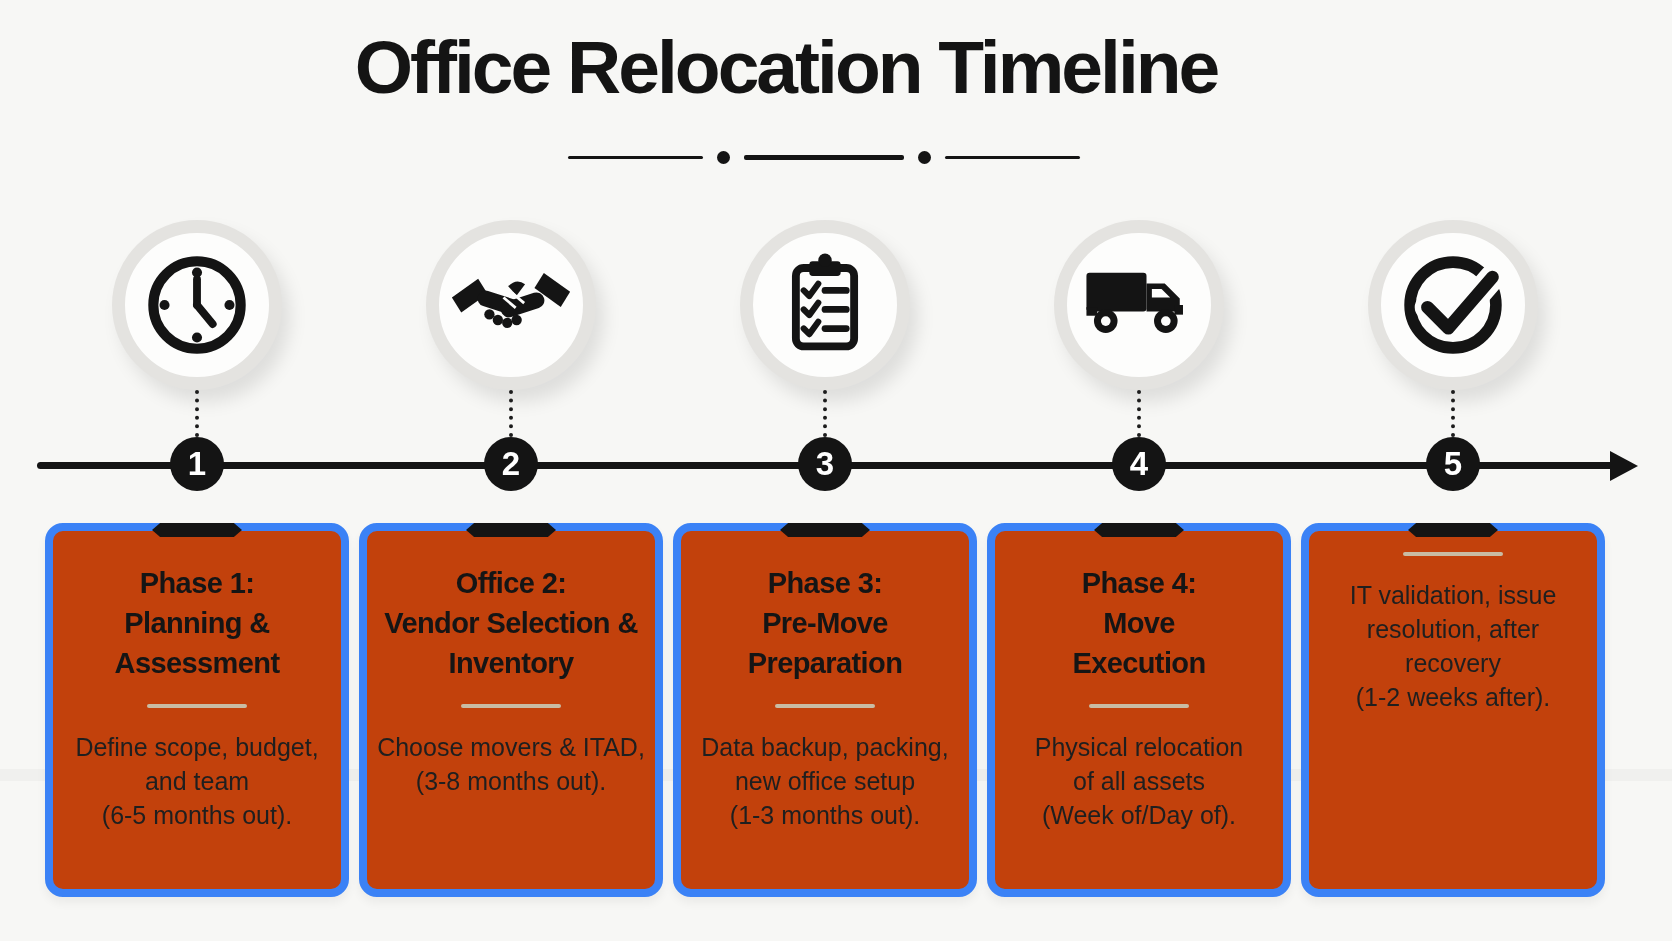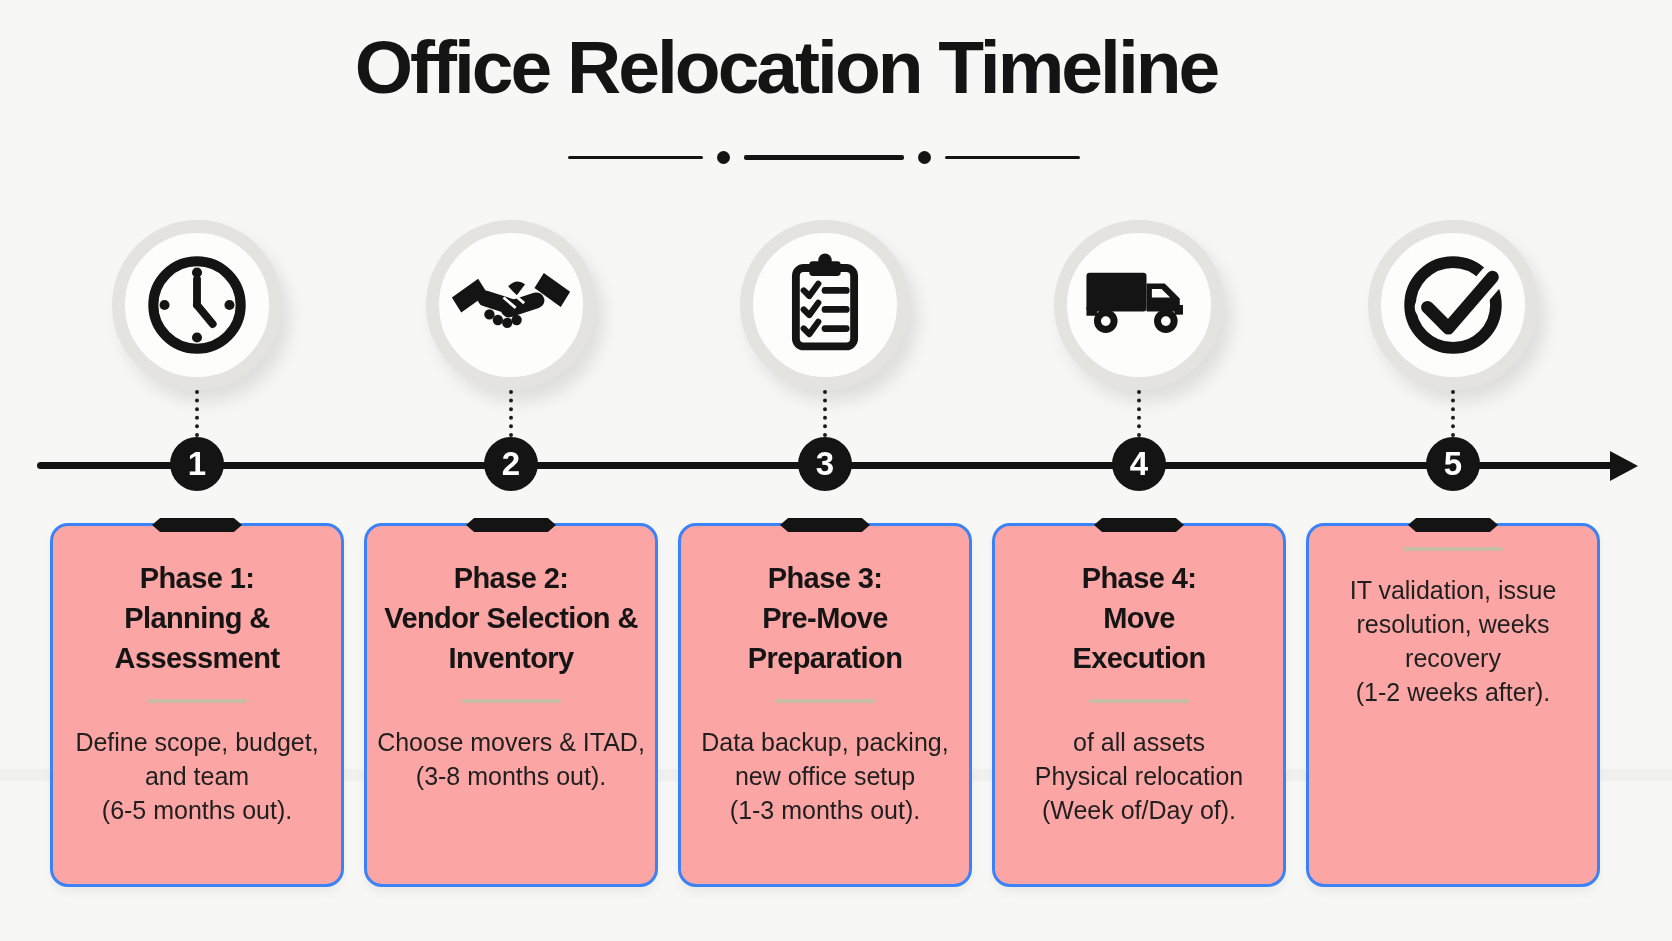--- a/index.html
+++ b/index.html
@@ -66,8 +66,8 @@
   .phase-card{
     position:relative;margin-top:32px;
     width:288px;height:358px;
-    background:#fca5a5;
-    border:3px solid #3b82f6;border-radius:18px;
+    background:#c2410c;
+    border:8px solid #3b82f6;border-radius:18px;
     box-shadow:0 6px 10px rgba(0,0,0,0.05);
   }
   .card-pill{

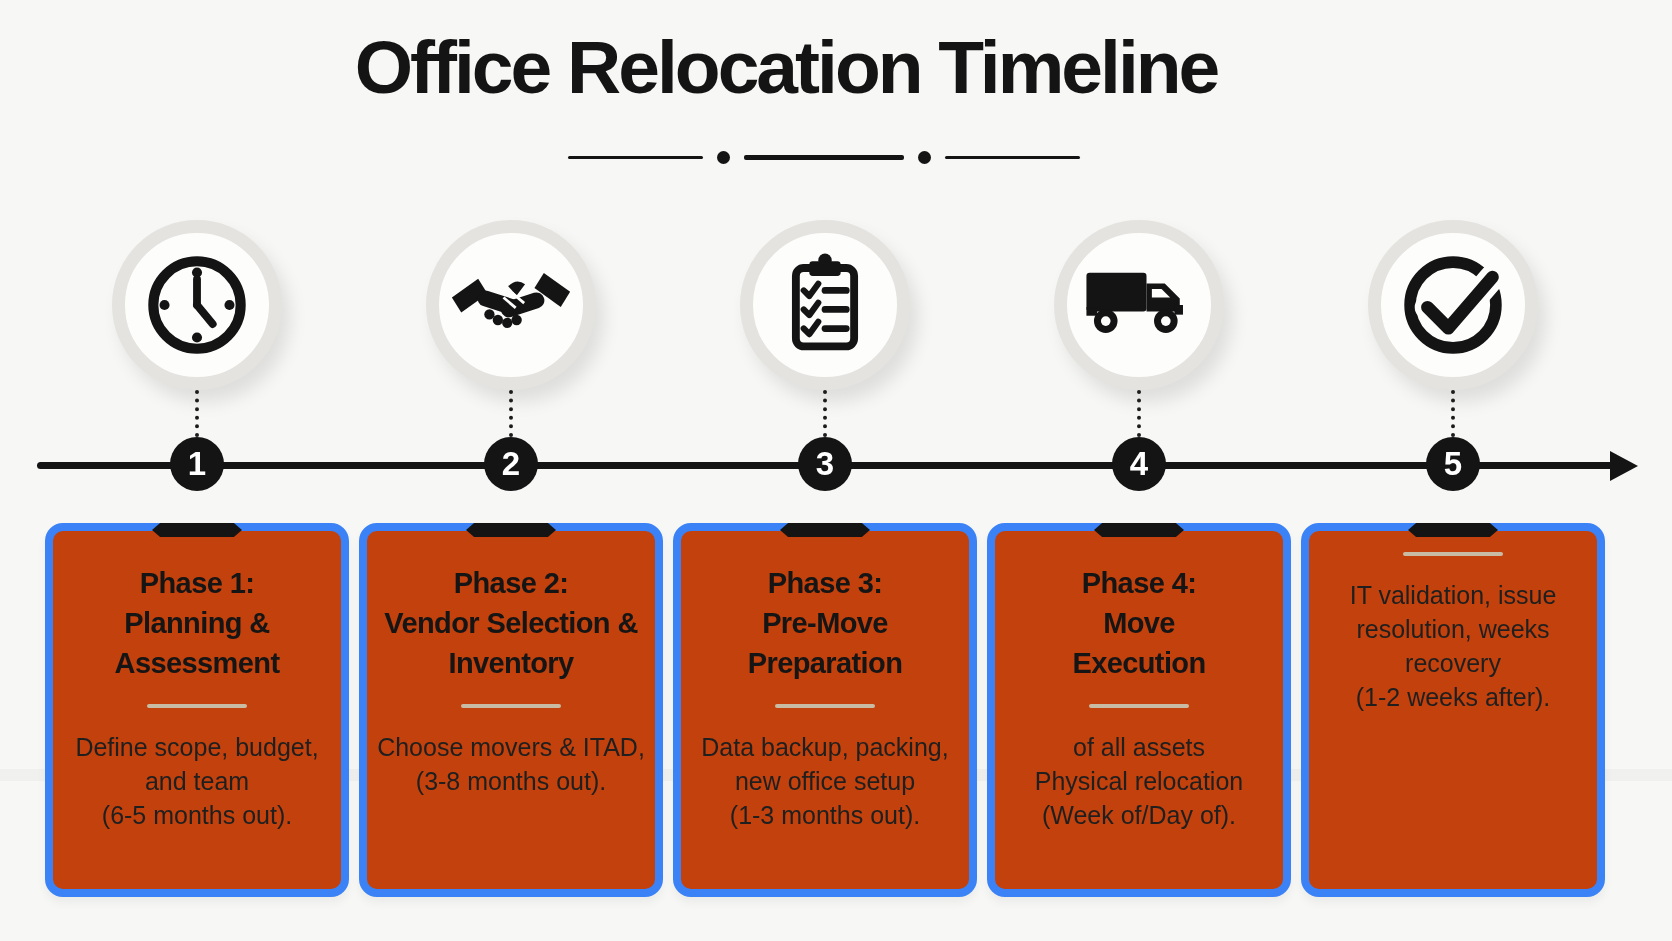--- a/index.html
+++ b/index.html
@@ -168,7 +168,7 @@
       <div class="phase-card">
         <div class="card-pill"></div>
         <div class="card-title">
-          <div>Phase 2:</div>
+          <div>Office 2:</div>
           <div>Vendor Selection &amp;</div>
           <div>Inventory</div>
         </div>

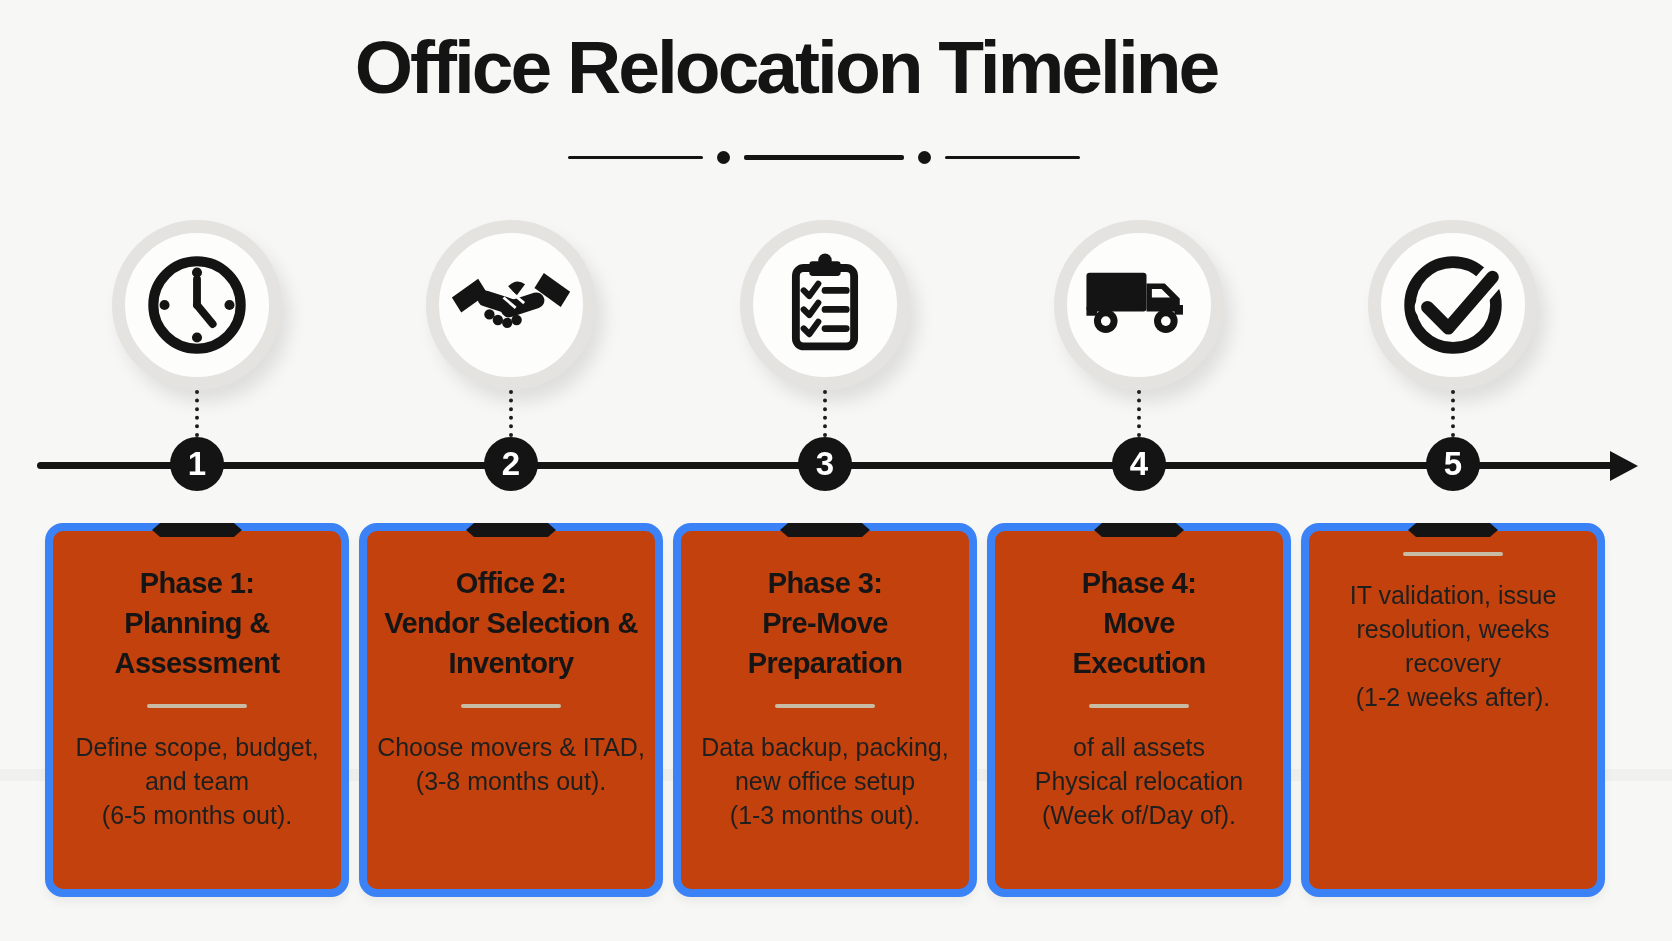--- a/index.html
+++ b/index.html
@@ -262,7 +262,7 @@
         <div class="card-divider"></div>
         <div class="card-desc">
           <div>IT validation, issue</div>
-          <div>resolution, weeks</div>
+          <div>resolution, after</div>
           <div>recovery</div>
           <div>(1-2 weeks after).</div>
         </div>

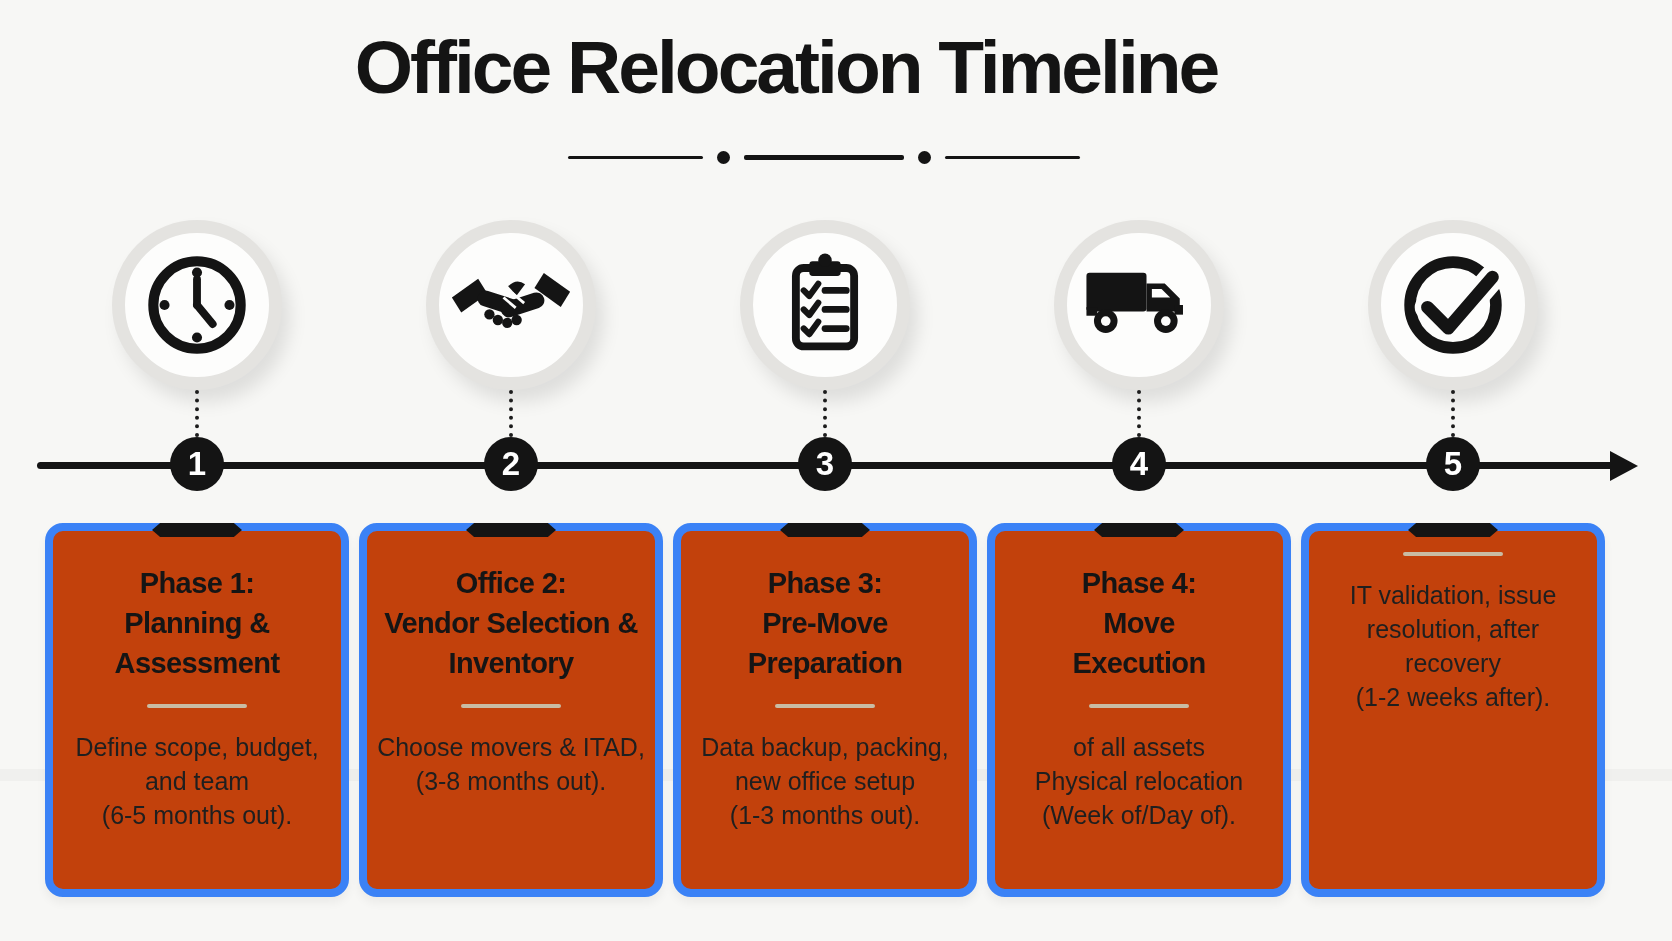--- a/index.html
+++ b/index.html
@@ -239,8 +239,8 @@
         </div>
         <div class="card-divider"></div>
         <div class="card-desc">
+          <div>Physical relocation</div>
           <div>of all assets</div>
-          <div>Physical relocation</div>
           <div>(Week of/Day of).</div>
           <div></div>
         </div>

